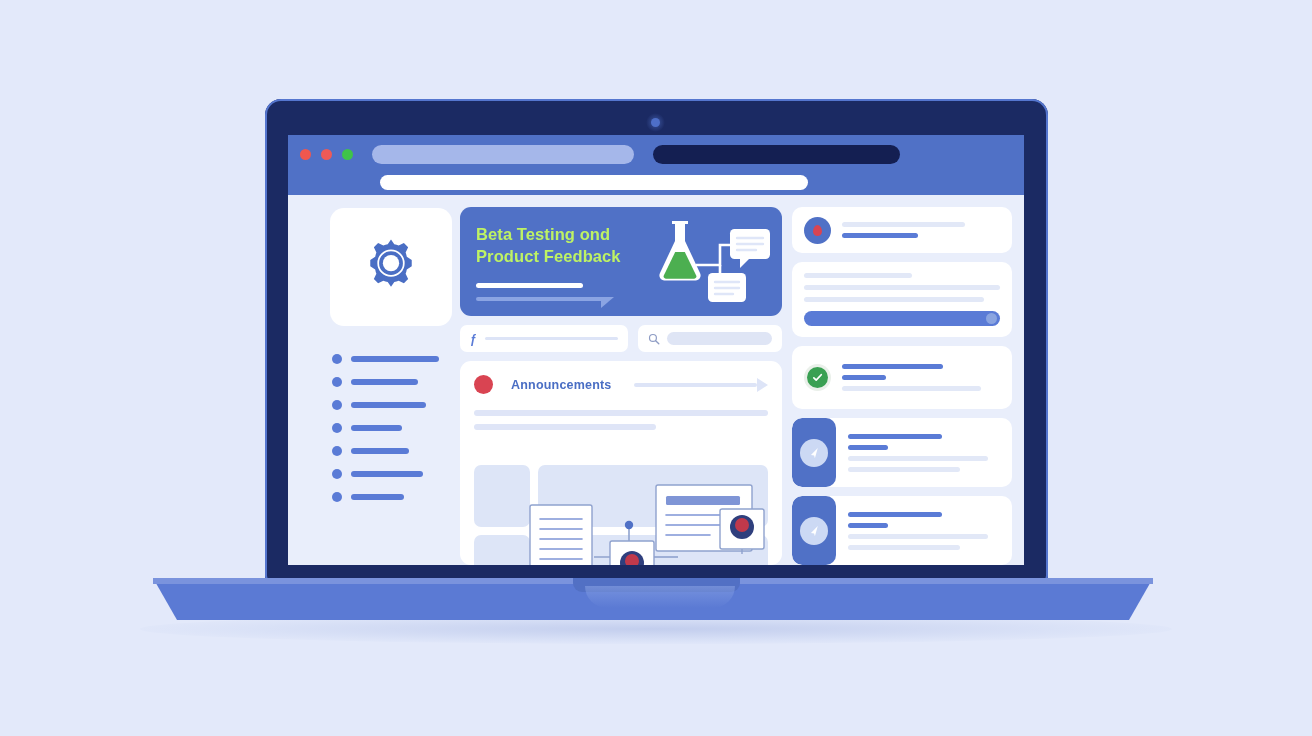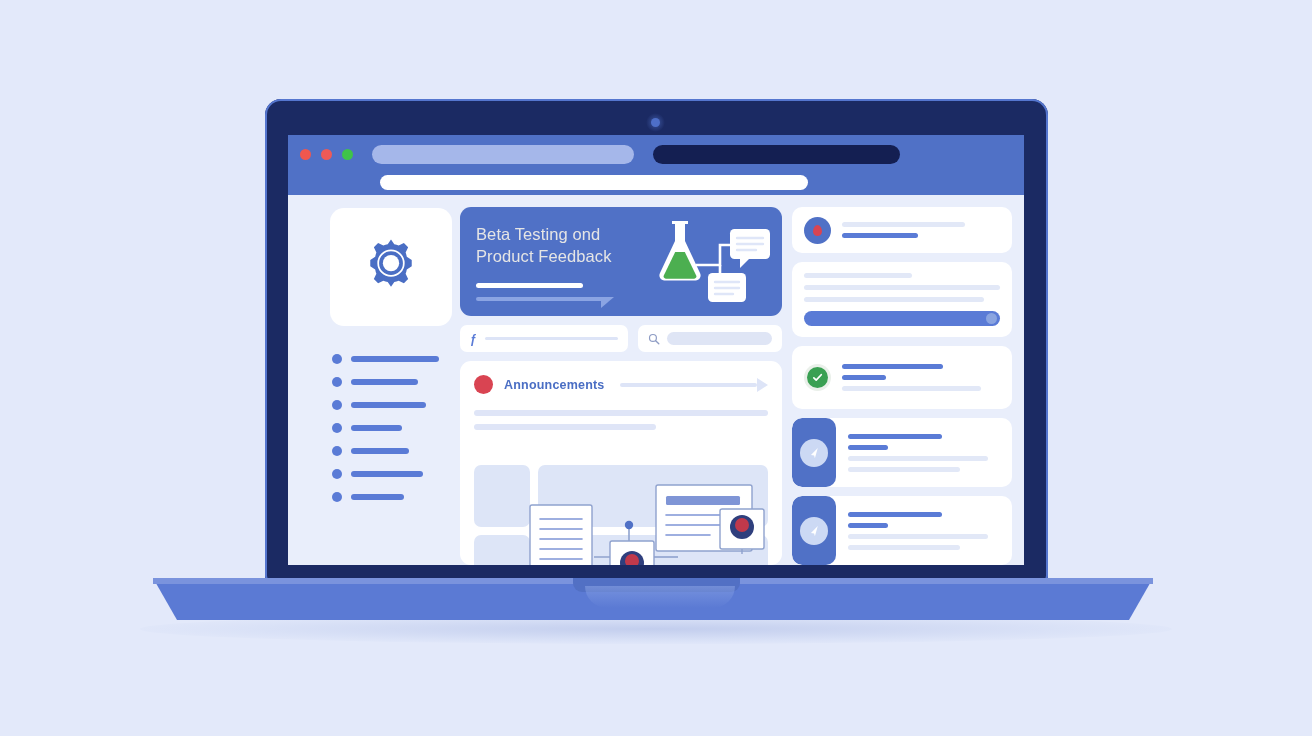--- a/index.html
+++ b/index.html
@@ -159,9 +159,9 @@
     box-sizing: border-box;
   }
   .hero-title {
-    color: #e5e5e5;
+    color: #bef264;
     font-size: 16.5px;
-    font-weight: normal;
+    font-weight: bold;
     line-height: 1.35;
     letter-spacing: 0.1px;
     width: 170px;

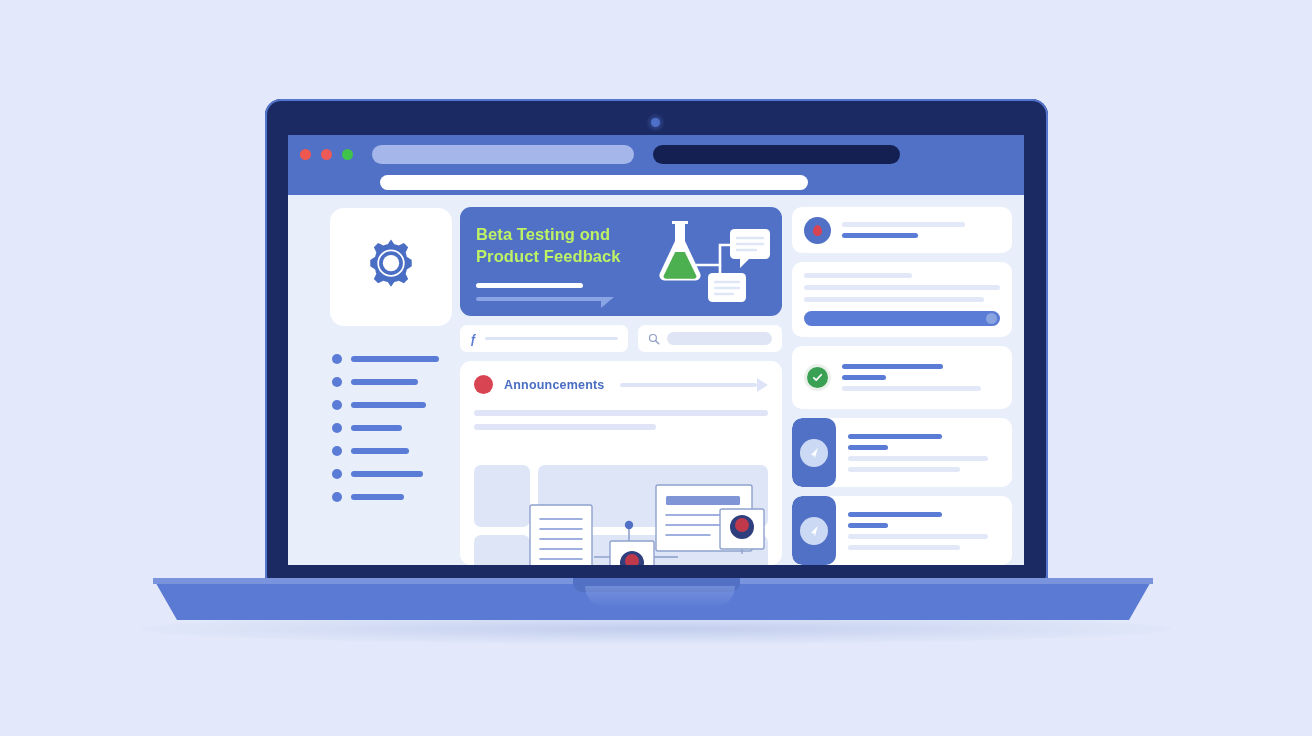--- a/index.html
+++ b/index.html
@@ -202,7 +202,7 @@
     overflow: hidden;
     position: relative;
   }
-  .panel-head { display: flex; align-items: center; gap: 11px; }
+  .panel-head { display: flex; align-items: center; gap: 18px; }
   .red-dot { width: 19px; height: 19px; border-radius: 50%; background: #d94452; flex: 0 0 19px; }
   .panel-title { color: #4a6ec4; font-size: 12.5px; font-weight: bold; letter-spacing: 0.2px; }
   .head-arrow { flex: 1; display: flex; align-items: center; margin-left: 4px; }

